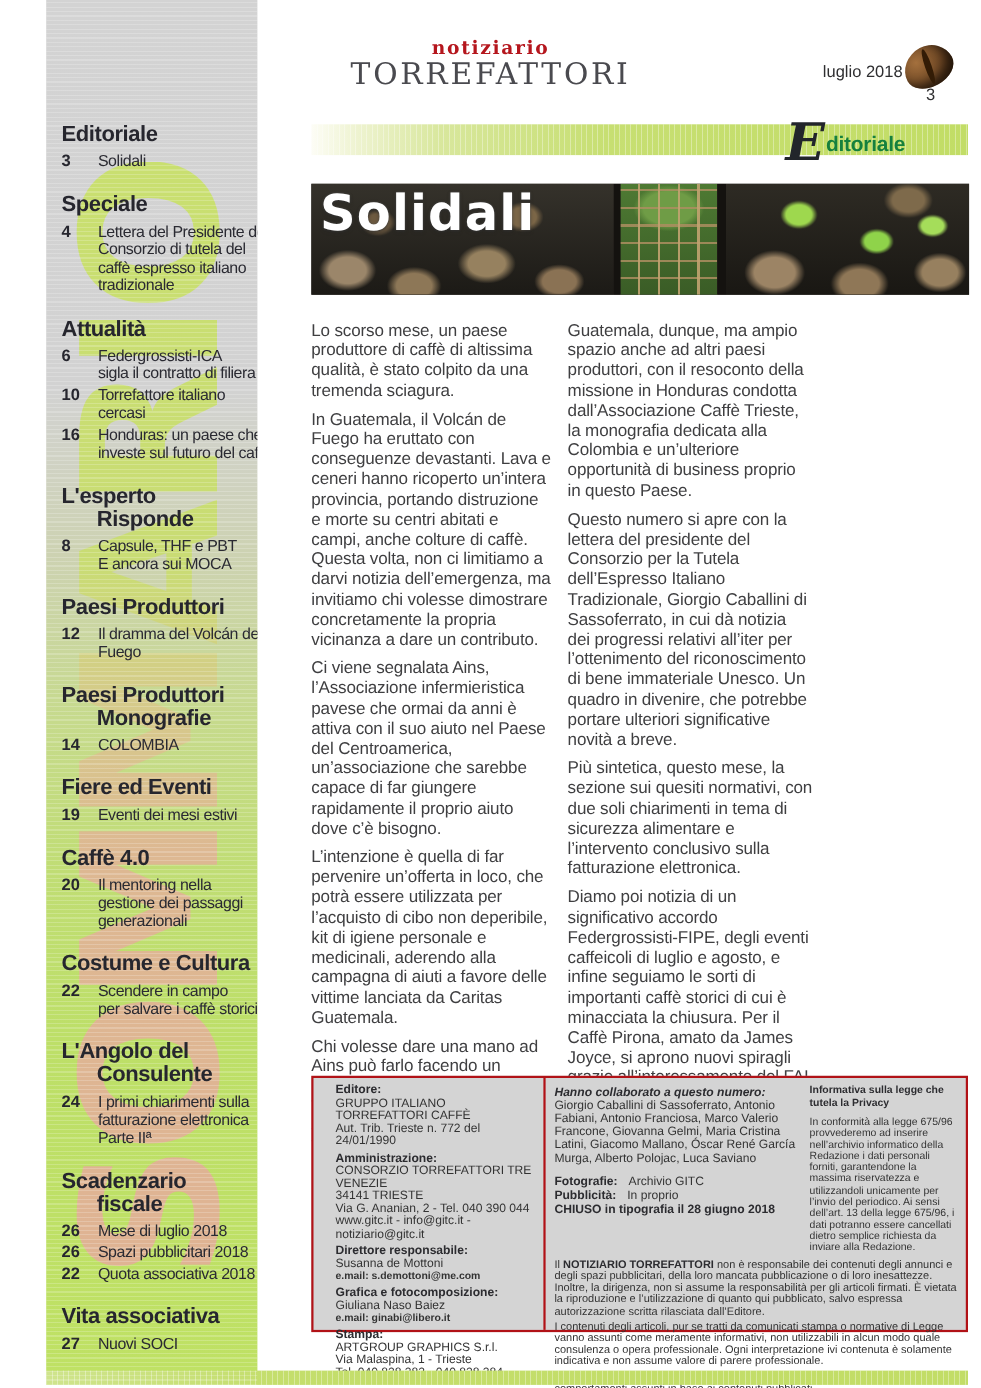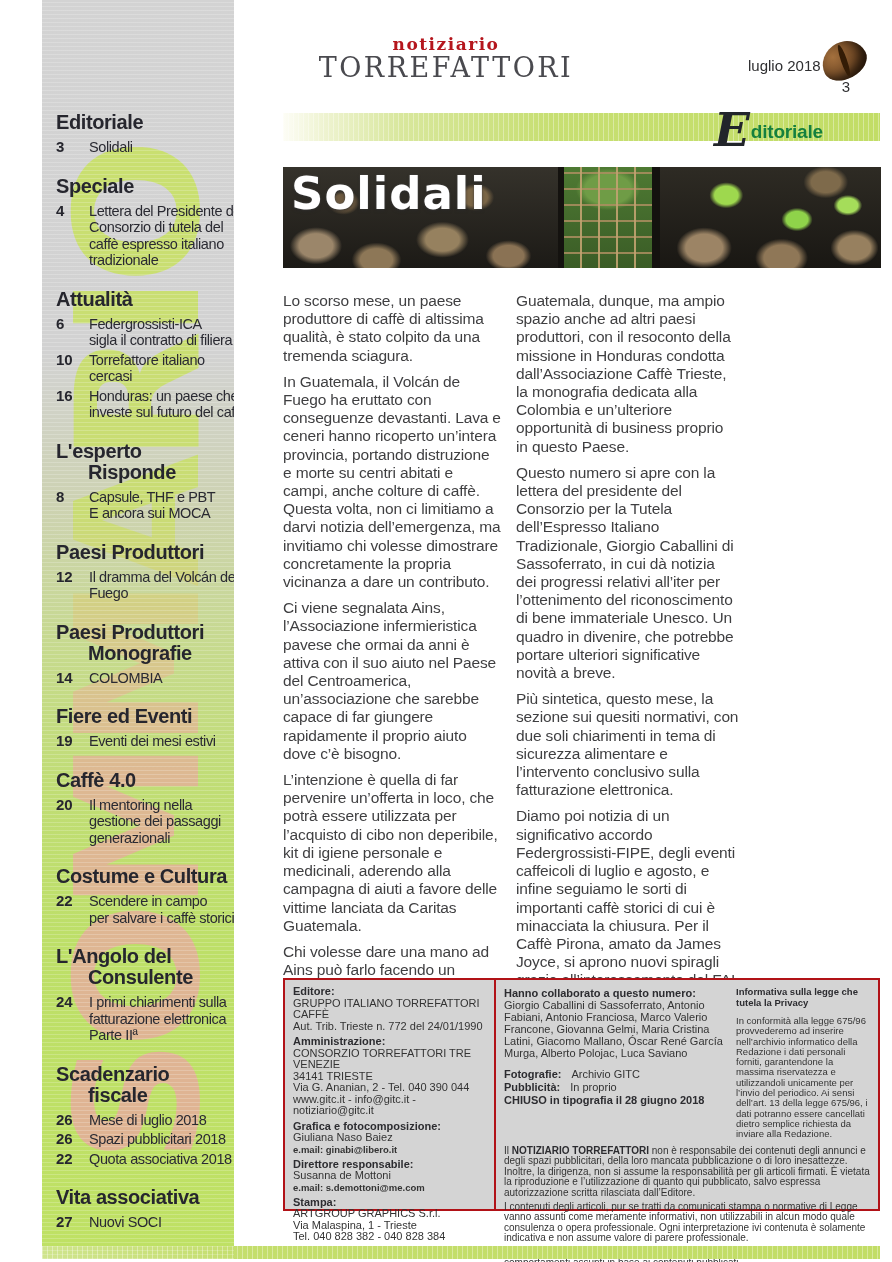--- a/index.html
+++ b/index.html
@@ -98,7 +98,7 @@
   .footer{position:absolute;left:283px;top:978px;width:597px;height:233px;box-sizing:border-box;
         background:#d4d4d4;border:2px solid #b11217;display:flex;}
   .f-left{width:212px;box-sizing:border-box;border-right:2px solid #b11217;padding:6px 6px 4px 8px;}
-  .f-block{margin-bottom:4px;}
+  .f-block{margin-bottom:4px;margin-left:12px;}
   .f-label{font-weight:bold;font-size:11px;line-height:11.5px;color:#2c2c30;}
   .f-line{font-size:11px;line-height:11.5px;color:#333;}
   .f-small{font-weight:bold;font-size:9.5px;line-height:11px;color:#333;}

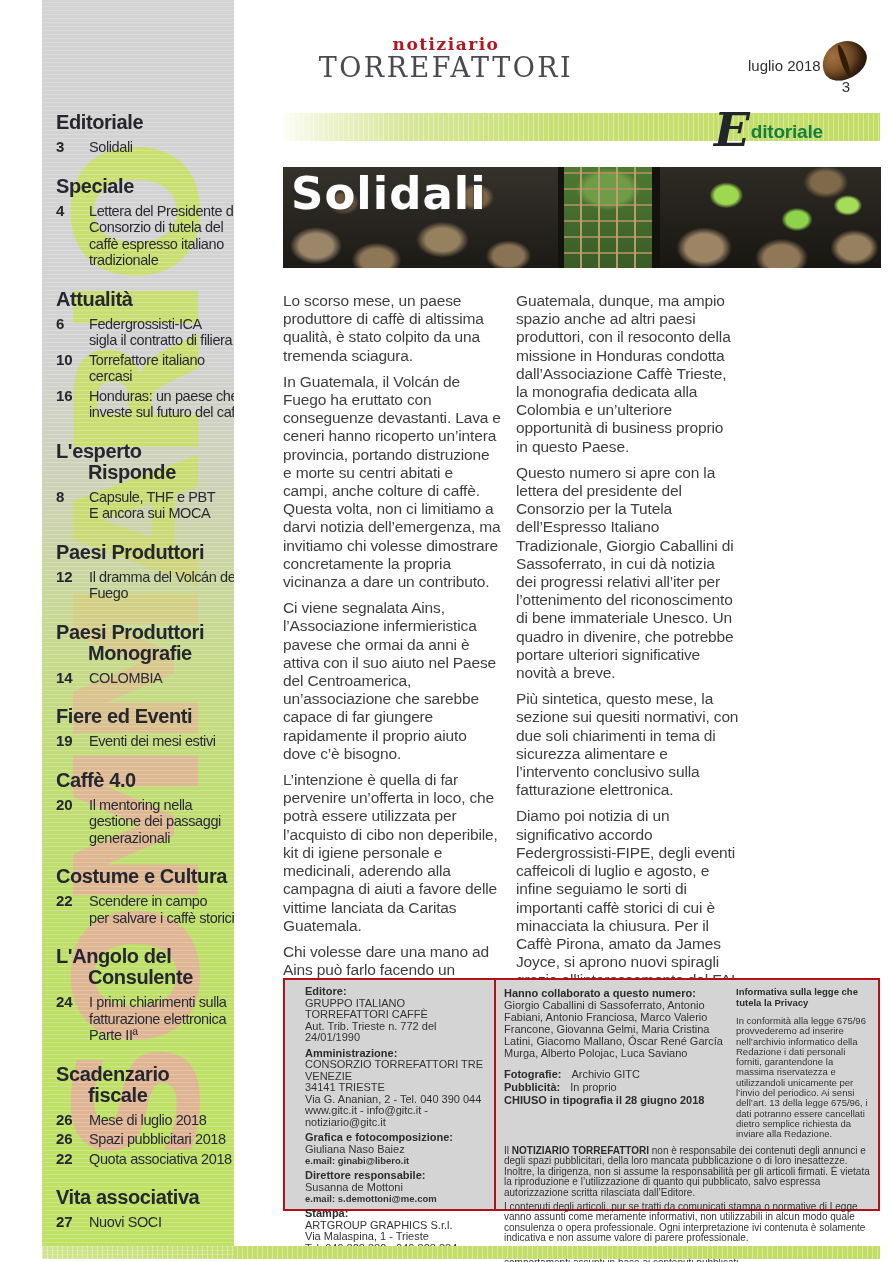--- a/index.html
+++ b/index.html
@@ -105,7 +105,7 @@
   .f-right{flex:1;padding:7px 8px 4px 8px;box-sizing:border-box;}
   .f-top{display:flex;}
   .f-mid{width:232px;}
-  .contrib-heading{font-weight:bold;font-size:11px;line-height:12px;color:#2c2c30;}
+  .contrib-heading{font-weight:bold;font-size:11px;line-height:12px;color:#2c2c30;font-style:italic;}
   .contrib-names{font-size:11px;line-height:12px;color:#333;margin-bottom:9px;}
   .credit-row{font-size:11px;line-height:13px;}
   .credit-label{font-weight:bold;color:#2c2c30;}

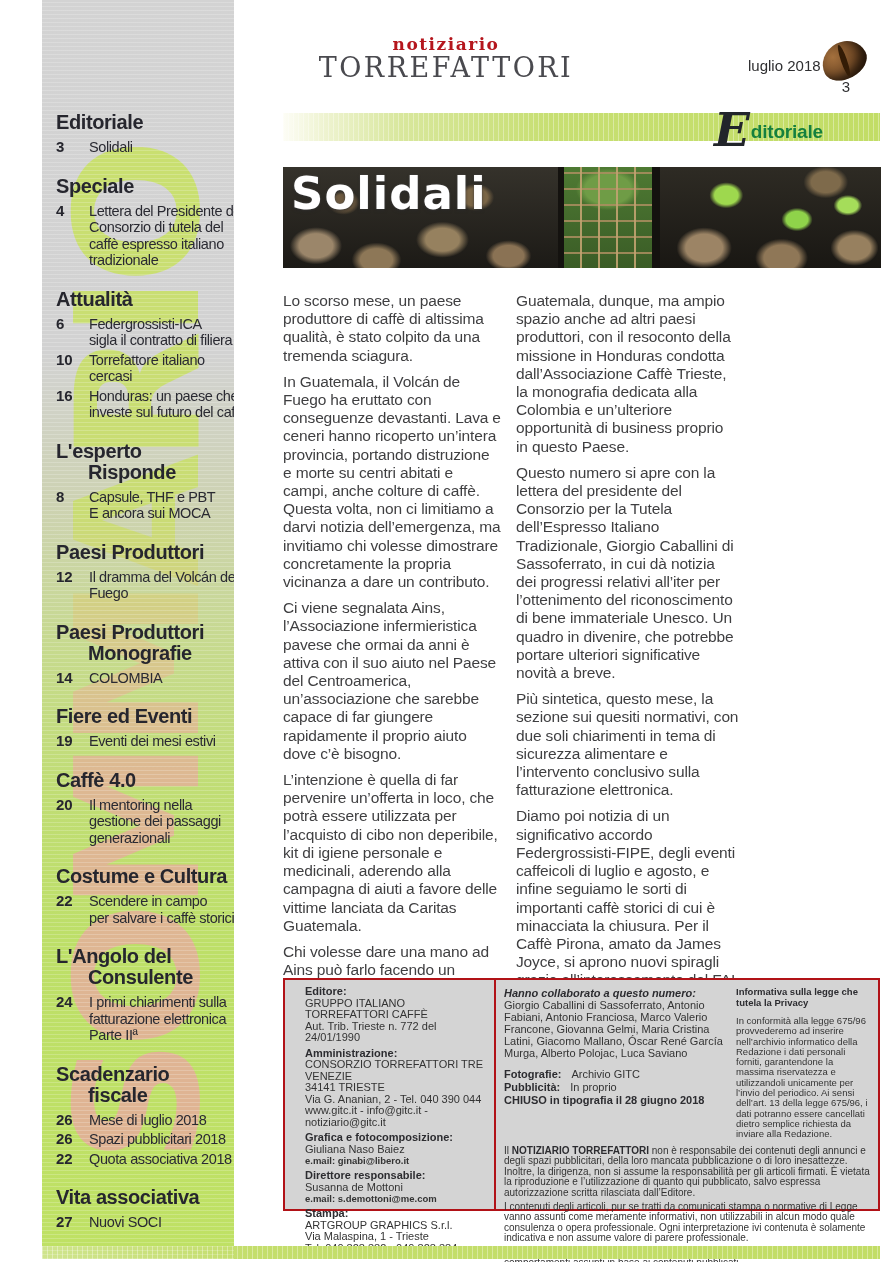--- a/index.html
+++ b/index.html
@@ -295,14 +295,14 @@
           <div class="f-line">www.gitc.it - info@gitc.it - notiziario@gitc.it</div>
         </div>
         <div class="f-block">
+          <div class="f-label">Direttore responsabile:</div>
+          <div class="f-line">Susanna de Mottoni</div>
+          <div class="f-small">e.mail: s.demottoni@me.com</div>
+        </div>
+        <div class="f-block">
           <div class="f-label">Grafica e fotocomposizione:</div>
           <div class="f-line">Giuliana Naso Baiez</div>
           <div class="f-small">e.mail: ginabi@libero.it</div>
-        </div>
-        <div class="f-block">
-          <div class="f-label">Direttore responsabile:</div>
-          <div class="f-line">Susanna de Mottoni</div>
-          <div class="f-small">e.mail: s.demottoni@me.com</div>
         </div>
         <div class="f-block">
           <div class="f-label">Stampa:</div>

